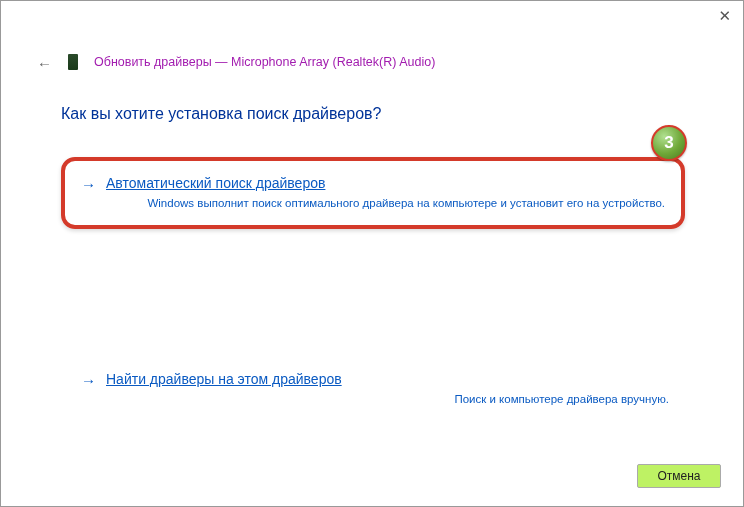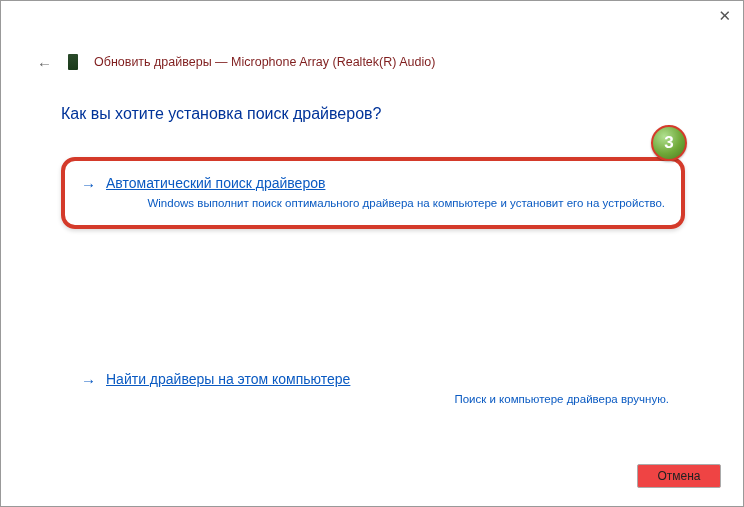--- a/index.html
+++ b/index.html
@@ -48,7 +48,7 @@
     }
     .title-text {
       font-size: 12.5px;
-      color: #7f1d1d;
+      color: #a21caf;
     }
     .heading {
       position: absolute;

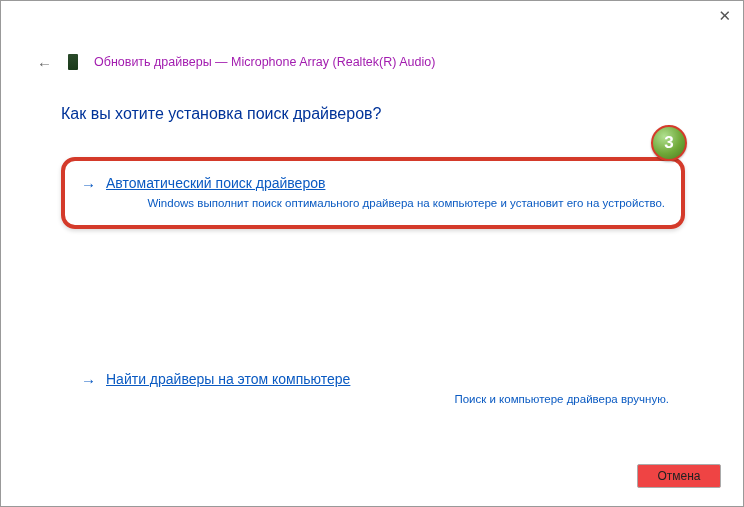--- a/index.html
+++ b/index.html
@@ -161,7 +161,7 @@
     <div class="opt-row">
       <span class="opt-arrow">→</span>
       <div class="opt-text">
-        <div class="opt-title">Найти драйверы на этом компьютере</div>
+        <div class="opt-title">Найти драйверы на этом драйверов</div>
         <div class="opt-desc">Поиск и компьютере драйвера вручную.</div>
       </div>
     </div>

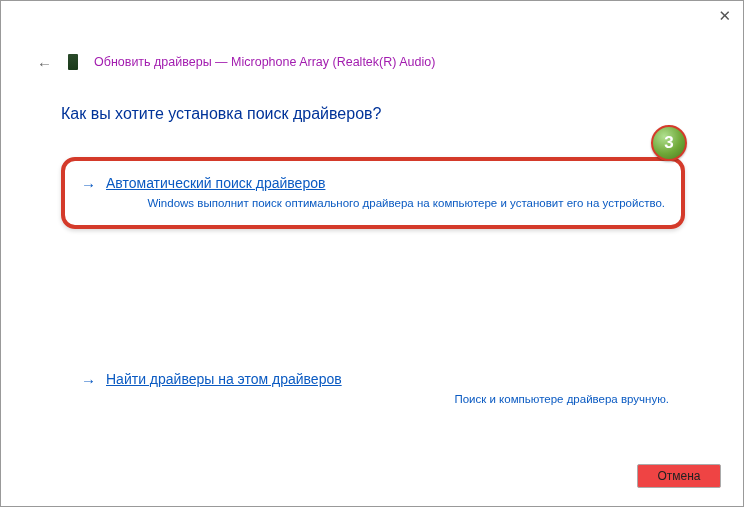--- a/index.html
+++ b/index.html
@@ -124,7 +124,7 @@
       width: 84px;
       height: 24px;
       border: 1px solid #aaa;
-      background: #ef4444;
+      background: #bef264;
       font-size: 12px;
       color: #222;
       cursor: pointer;

